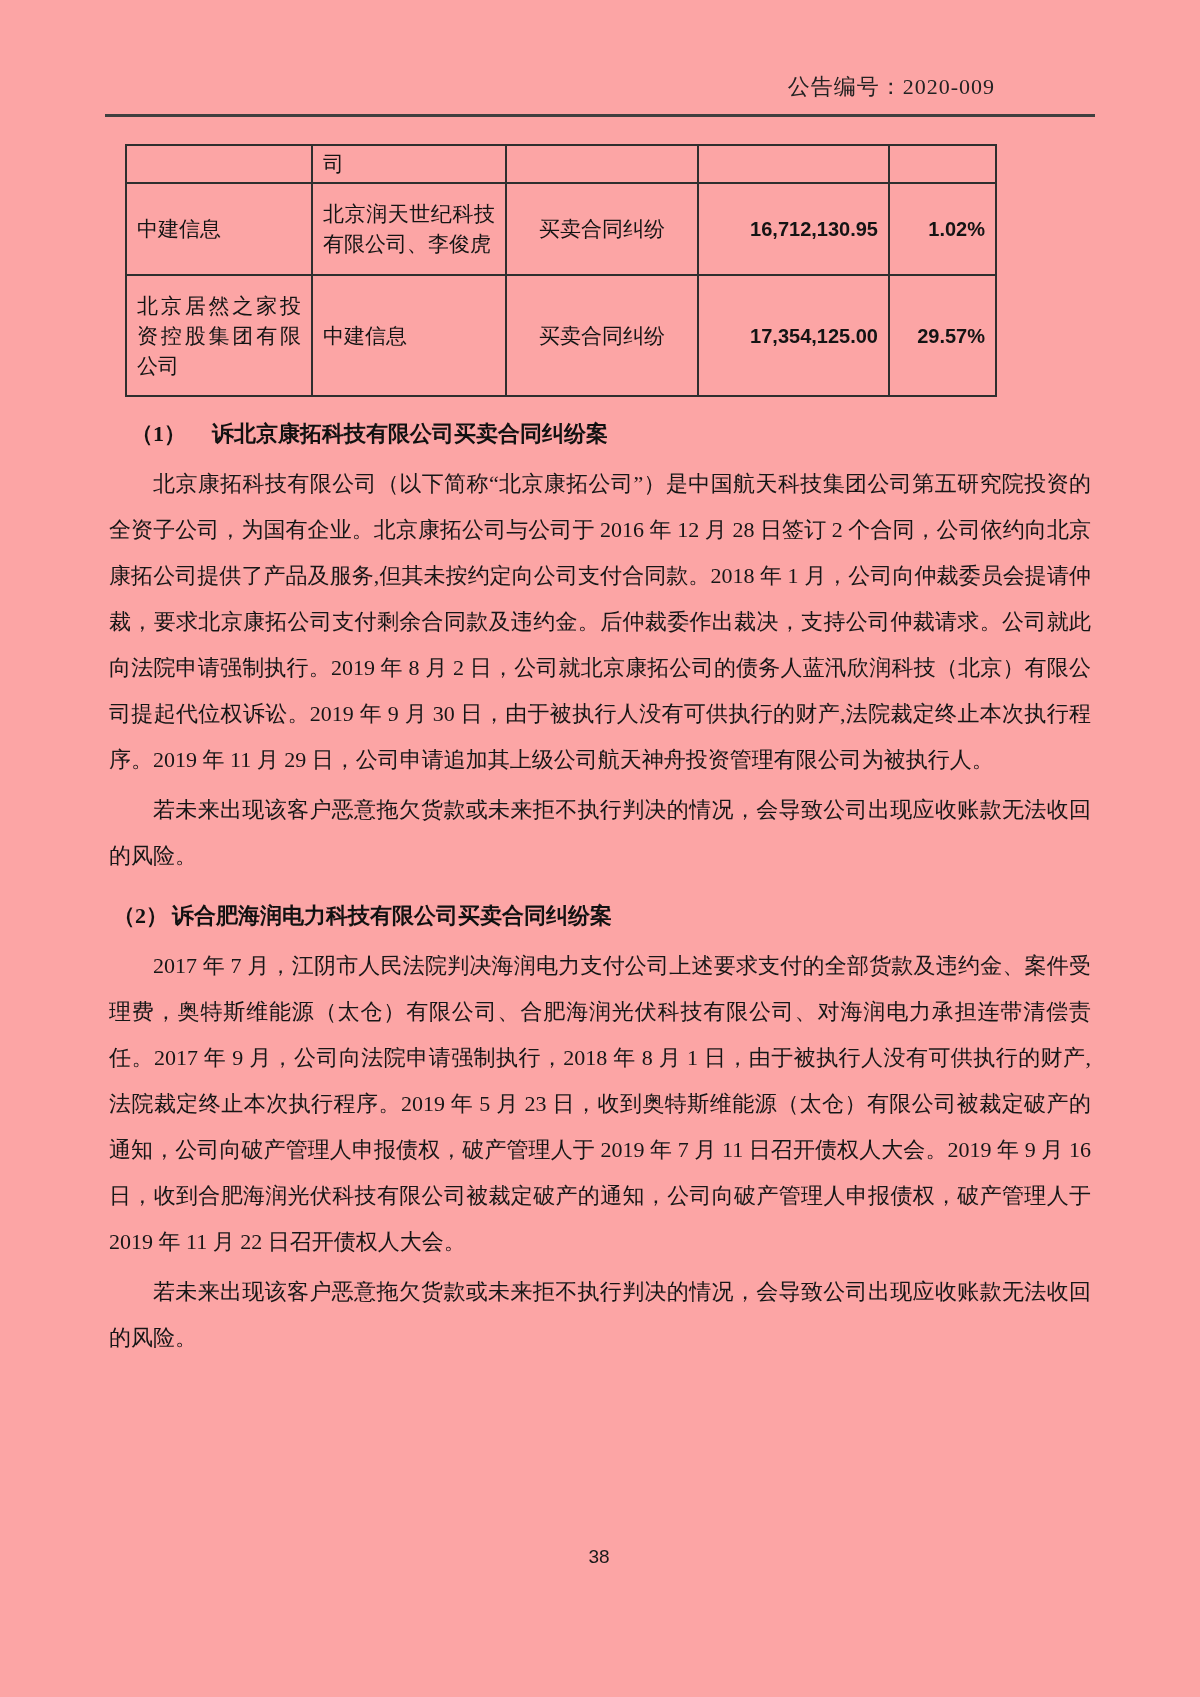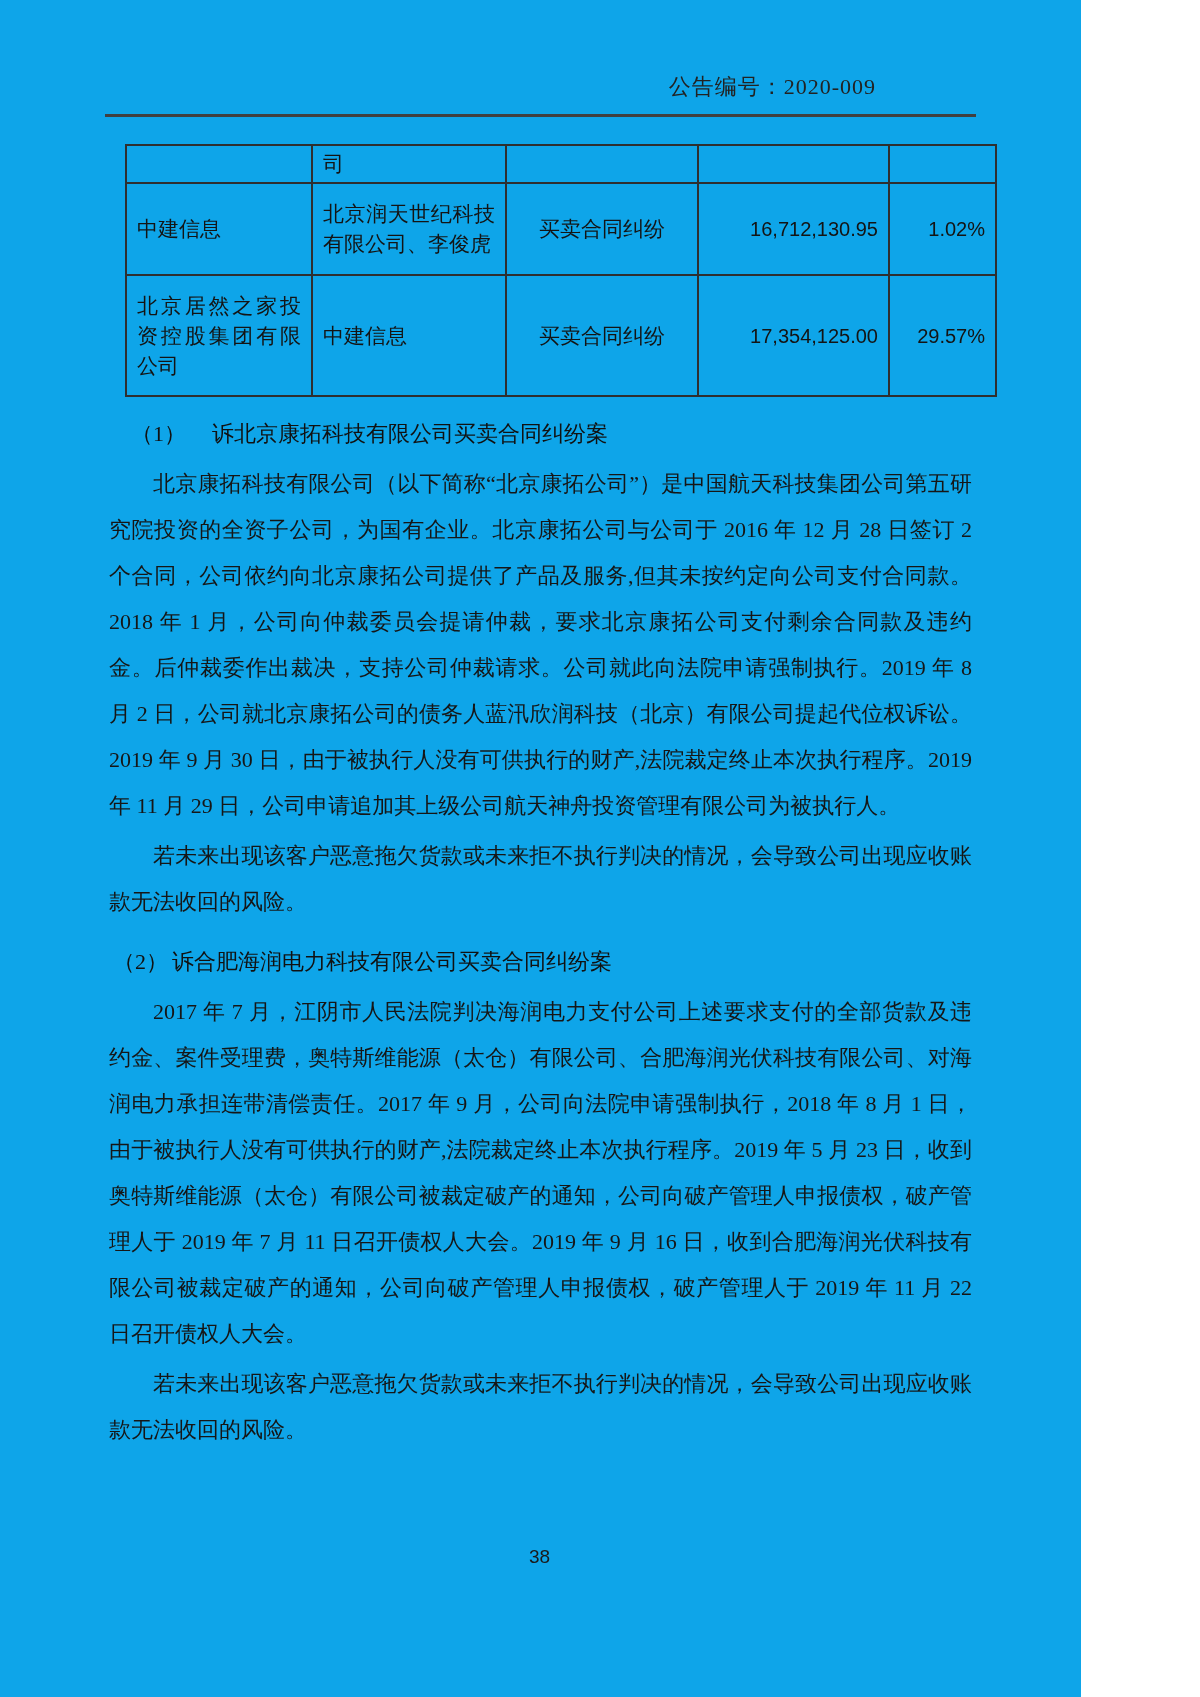--- a/index.html
+++ b/index.html
@@ -5,8 +5,8 @@
   html,body { margin:0; padding:0; background:#ffffff; }
   .page {
     position:relative;
-    width:1081px; height:1697px;
-    background:#0ea5e9;
+    width:1200px; height:1697px;
+    background:#fca5a5;
     font-family:"Liberation Serif","DejaVu Serif",serif;
     color:#1b1b1b;
     overflow:hidden;

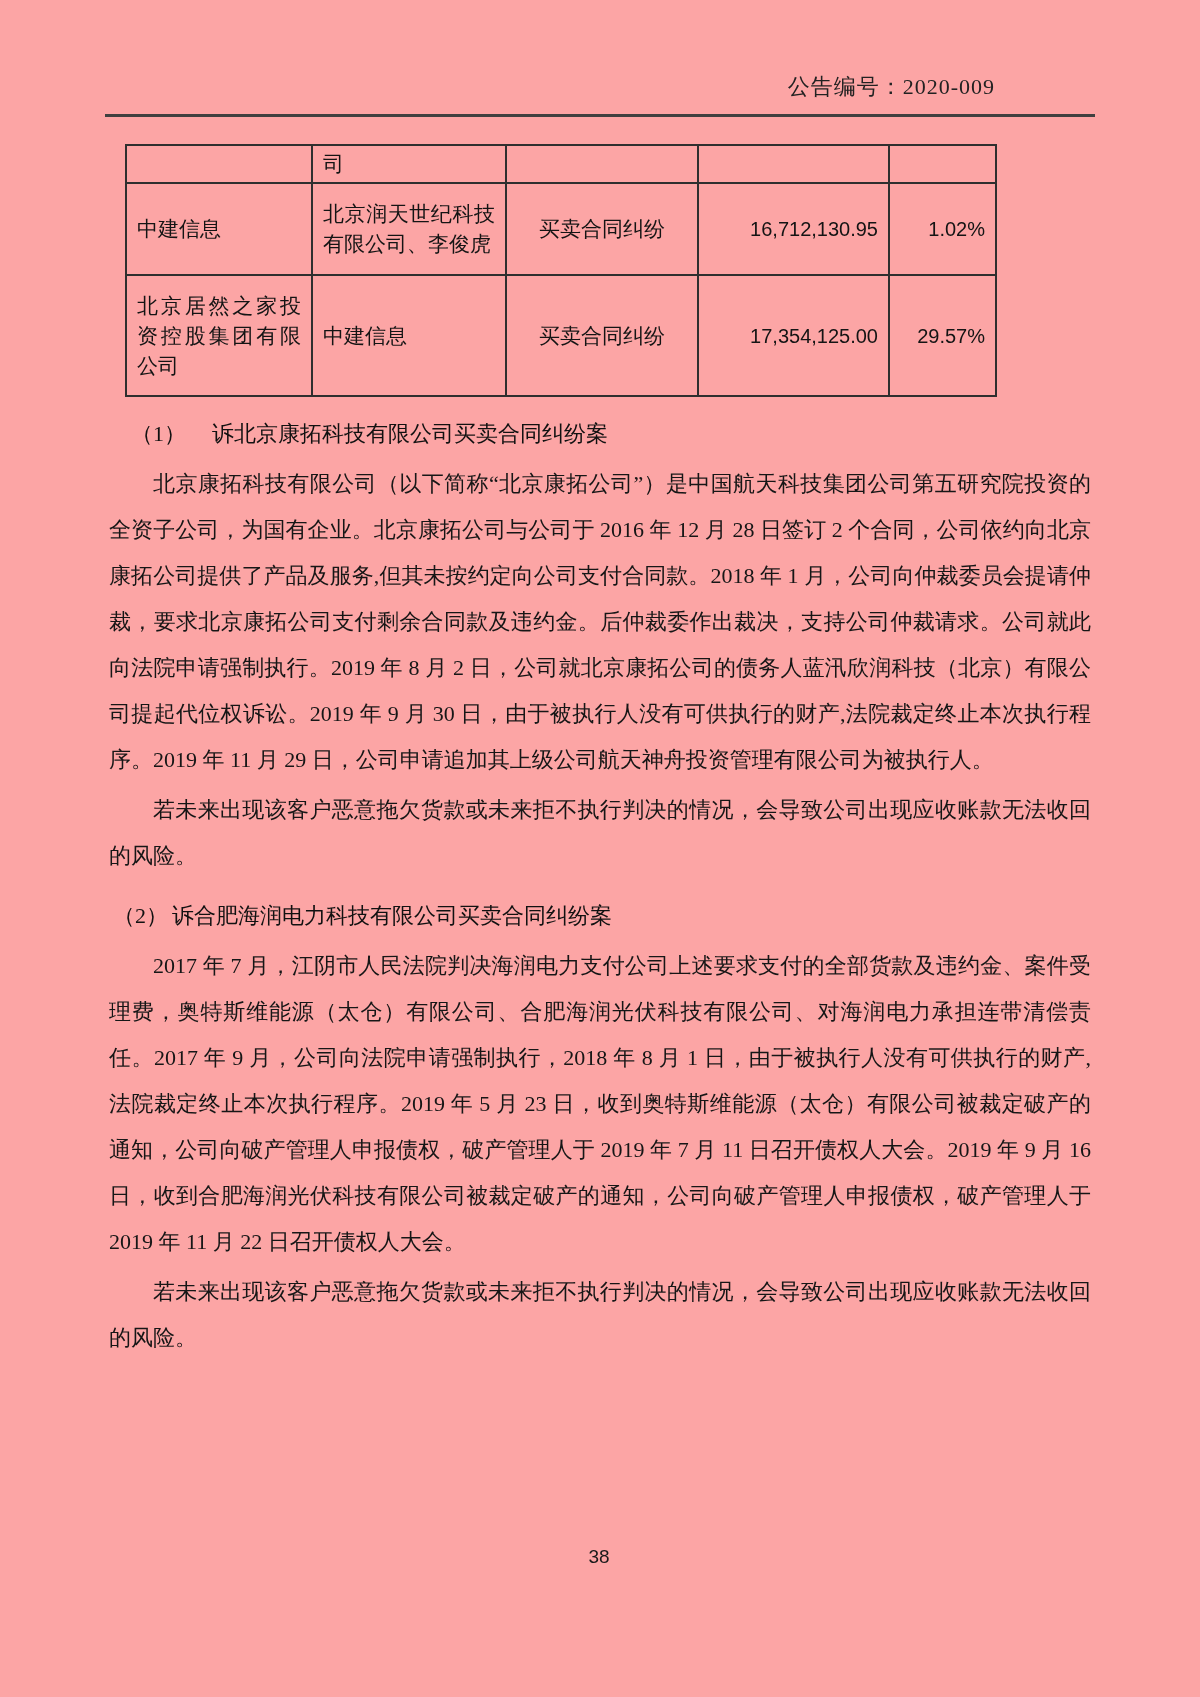--- a/index.html
+++ b/index.html
@@ -50,7 +50,7 @@
     text-align:right;
     font-family:"Liberation Sans","DejaVu Sans",sans-serif;
     font-size:20px;
-    font-weight:normal;
+    font-weight:bold;
     color:#111;
   }
   tr.r0 { height:31px; }

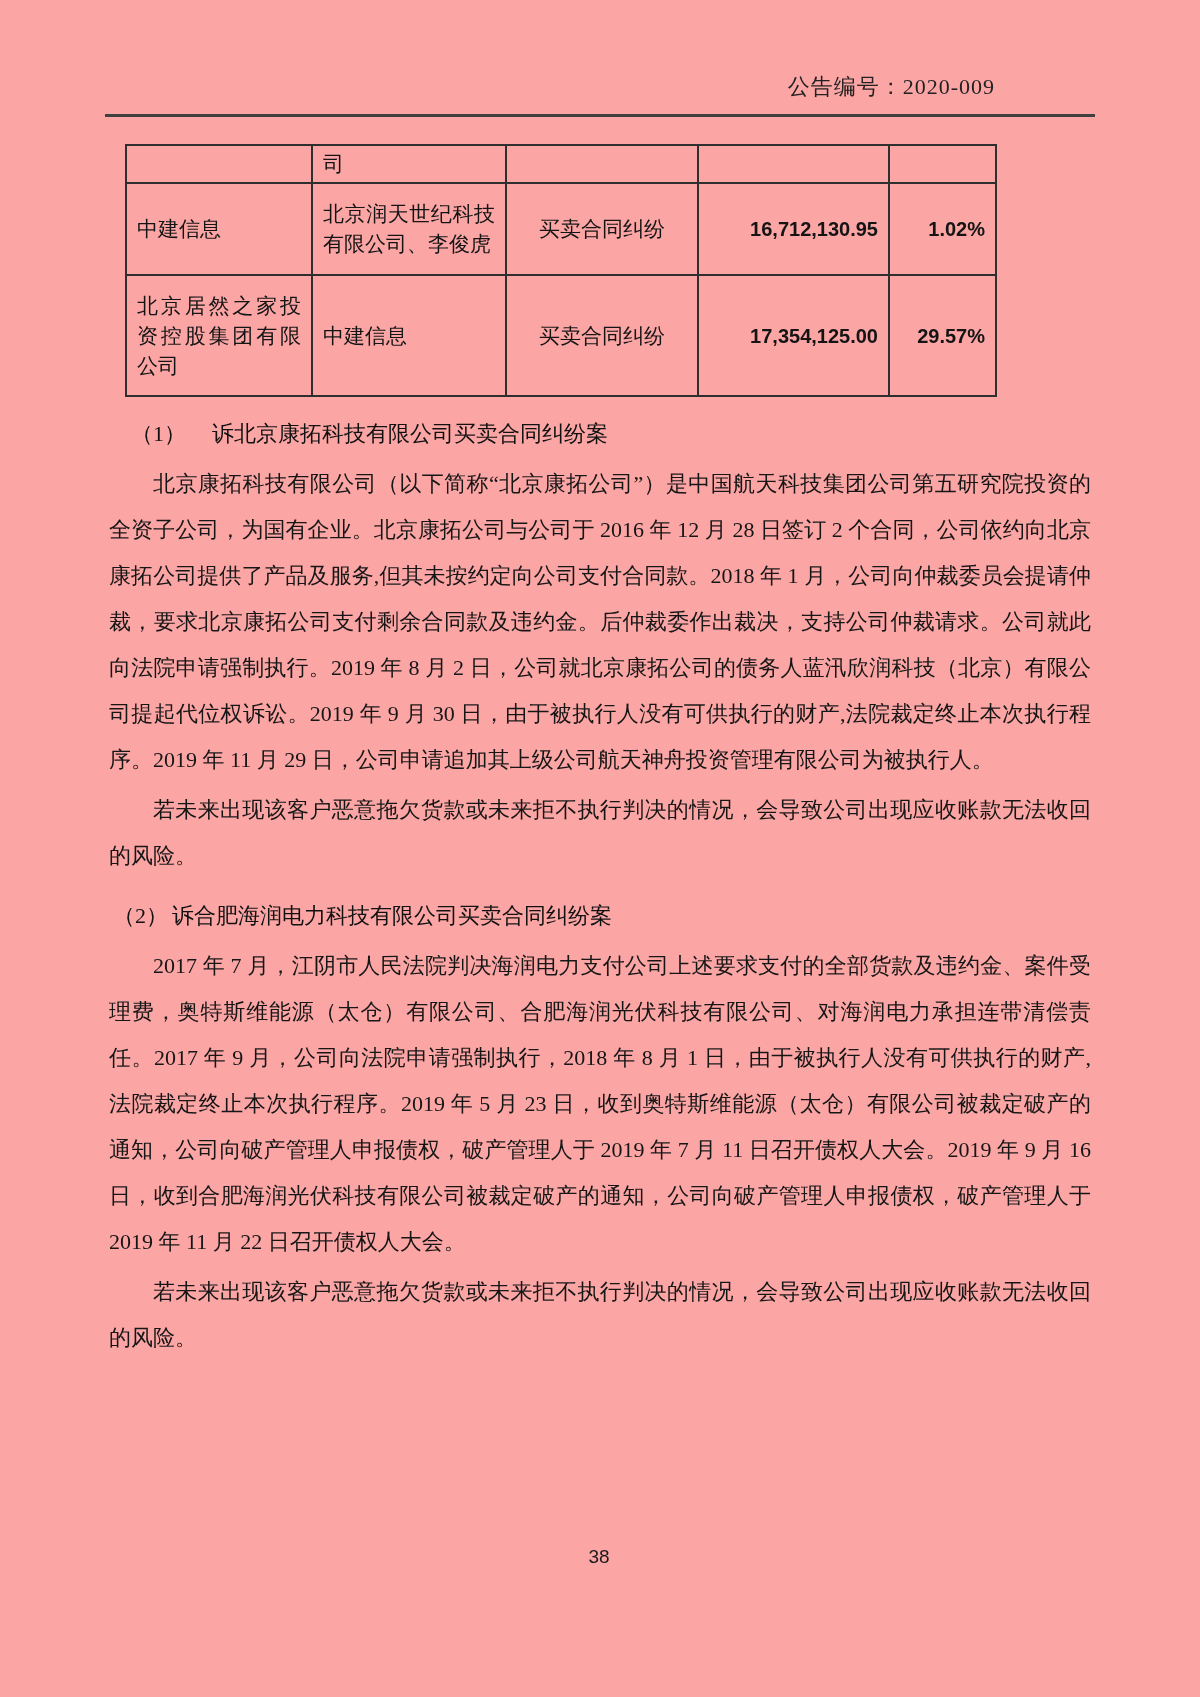--- a/index.html
+++ b/index.html
@@ -62,7 +62,7 @@
   .sec-heading {
     margin:14px 0 0 0;
     font-size:22px;
-    font-weight:normal;
+    font-weight:bold;
     line-height:46px;
     color:#111;
   }

